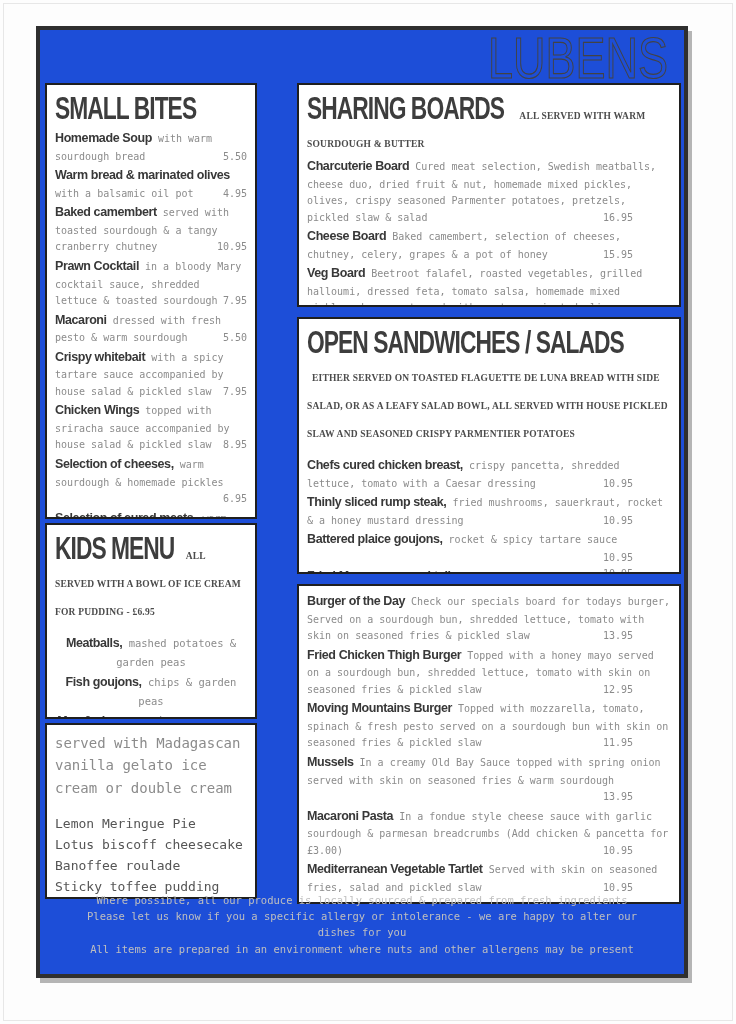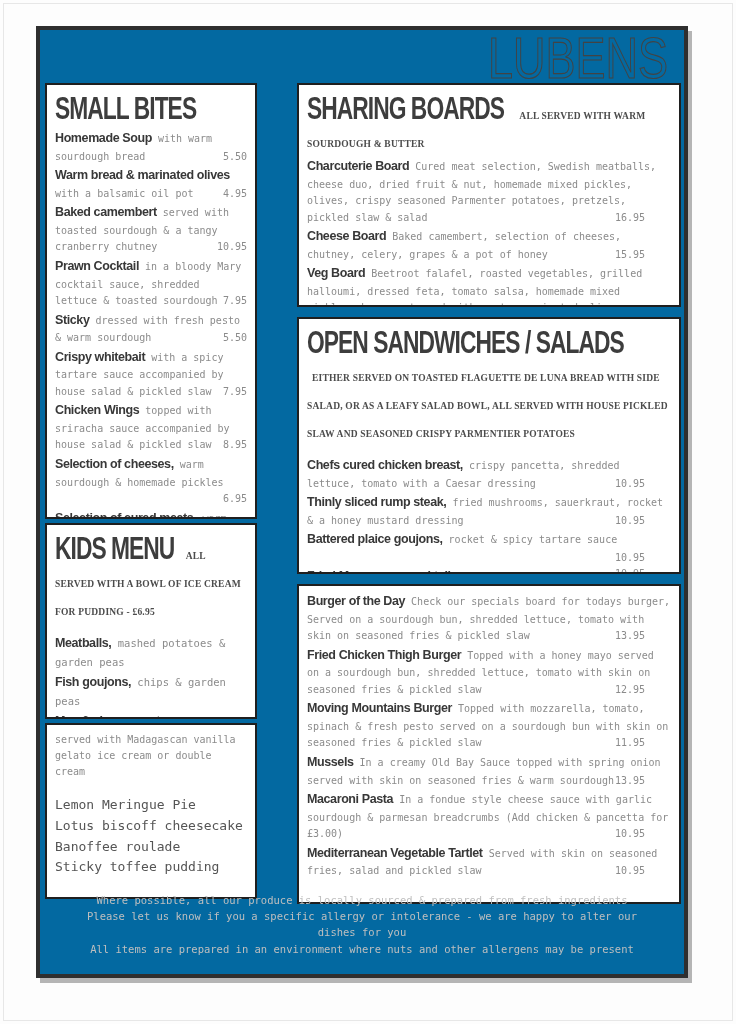--- a/index.html
+++ b/index.html
@@ -12,7 +12,7 @@
   .sheet { position:absolute; inset:3px; border:1px solid #e7e7e7; }
   .frame {
     position:absolute; left:36px; top:26px; width:652px; height:952px;
-    background:#0369a1; border:4px solid #2f2f2f;
+    background:#1d4ed8; border:4px solid #2f2f2f;
     box-shadow:4px 5px 0 #b5b5b5;
   }
   .logo { position:absolute; top:2px; right:6px; }

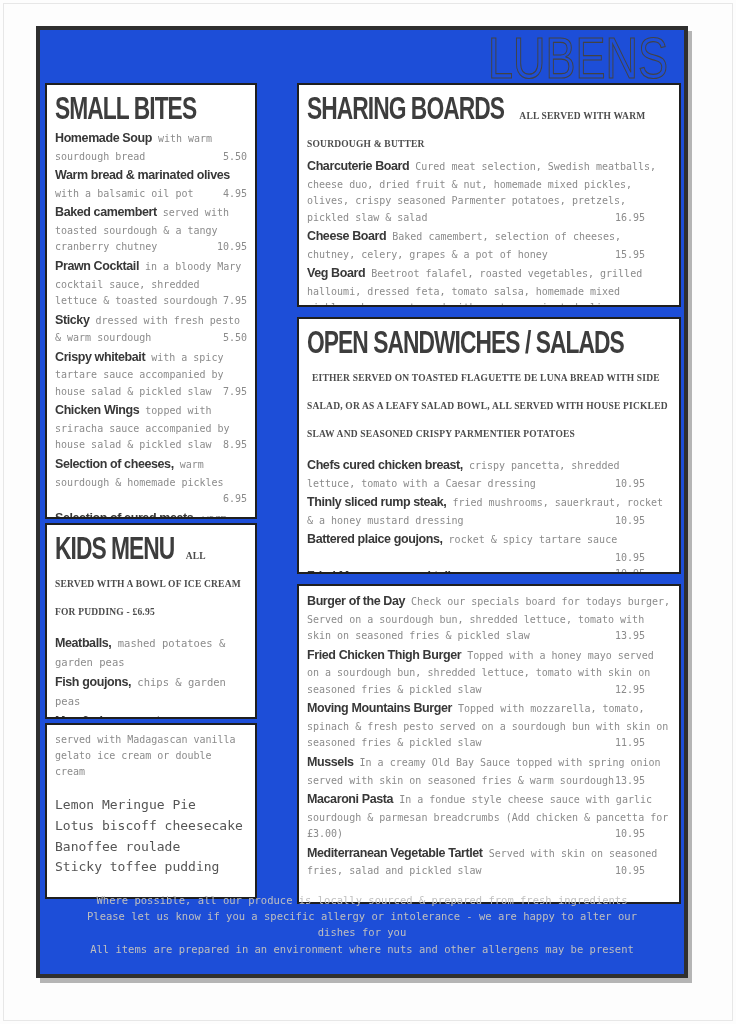--- a/index.html
+++ b/index.html
@@ -42,7 +42,7 @@
     font-size:12.5px; letter-spacing:-0.4px; color:#383838;
   }
   .price { float:right; color:#8b8b8b; }
-  .colR .price { margin-right:26px; }
+  .colR .price { margin-right:38px; }
   .kitems { margin-top:12px; }
   .kitems .item { font-size:10.5px; line-height:1.7; }
   .note { margin:2px 0 0; font-size:10px; line-height:1.6; color:#8b8b8b; }

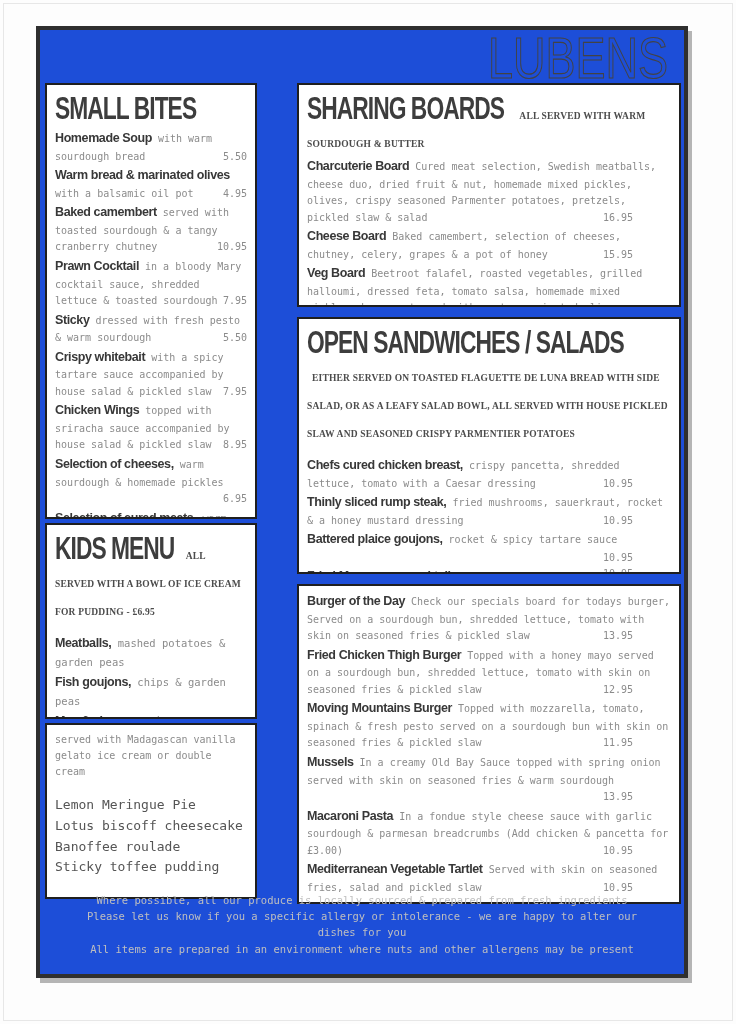--- a/index.html
+++ b/index.html
@@ -77,7 +77,7 @@
         <p class="item"><b class="nm">Warm bread &amp; marinated olives</b><span> with a balsamic oil pot</span><span class="price">4.95</span></p>
         <p class="item"><b class="nm">Baked camembert</b><span> served with toasted sourdough &amp; a tangy cranberry chutney</span><span class="price">10.95</span></p>
         <p class="item"><b class="nm">Prawn Cocktail</b><span> in a bloody Mary cocktail sauce, shredded lettuce &amp; toasted sourdough</span><span class="price">7.95</span></p>
-        <p class="item"><b class="nm">Sticky</b><span> dressed with fresh pesto &amp; warm sourdough</span><span class="price">5.50</span></p>
+        <p class="item"><b class="nm">Macaroni</b><span> dressed with fresh pesto &amp; warm sourdough</span><span class="price">5.50</span></p>
         <p class="item"><b class="nm">Crispy whitebait</b><span> with a spicy tartare sauce accompanied by house salad &amp; pickled slaw</span><span class="price">7.95</span></p>
         <p class="item"><b class="nm">Chicken Wings</b><span> topped with sriracha sauce accompanied by house salad &amp; pickled slaw</span><span class="price">8.95</span></p>
         <p class="item"><b class="nm">Selection of cheeses,</b><span> warm sourdough &amp; homemade pickles</span><span class="price">6.95</span></p>

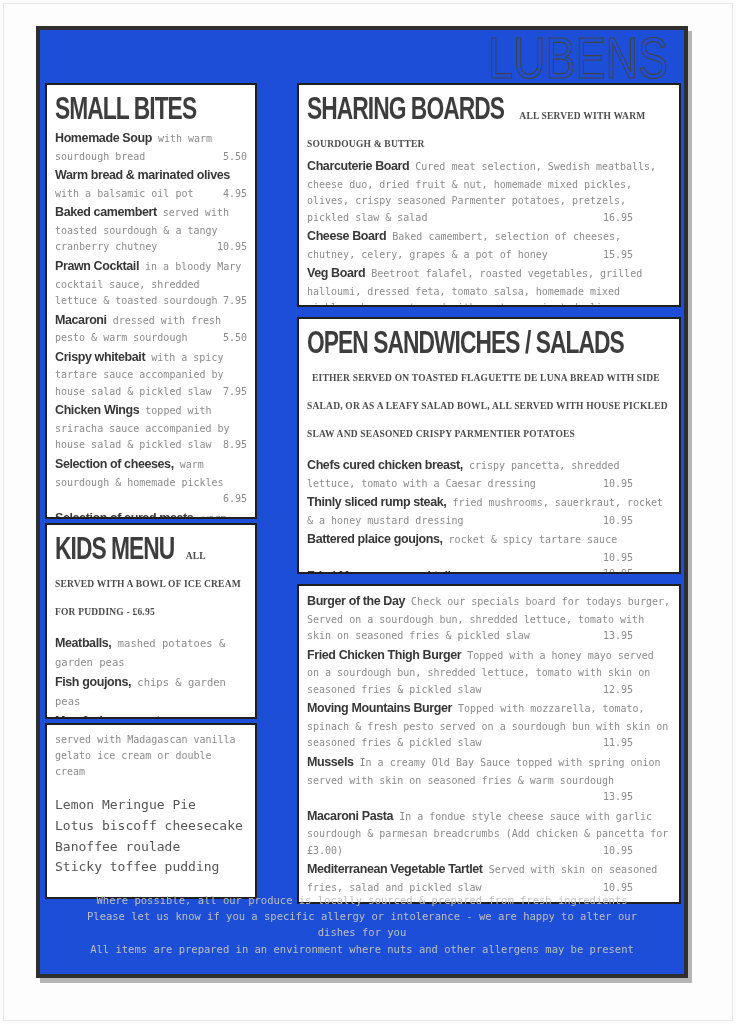--- a/index.html
+++ b/index.html
@@ -44,7 +44,7 @@
   .price { float:right; color:#8b8b8b; }
   .colR .price { margin-right:38px; }
   .kitems { margin-top:12px; }
-  .kitems .item { font-size:10.5px; line-height:1.7; }
+  .kitems .item { font-size:10.5px; line-height:1.7;text-align:center; }
   .note { margin:2px 0 0; font-size:10px; line-height:1.6; color:#8b8b8b; }
   .dlist { margin-top:15px; }
   .dlist p { margin:0; font-size:13px; line-height:1.6; color:#555; }

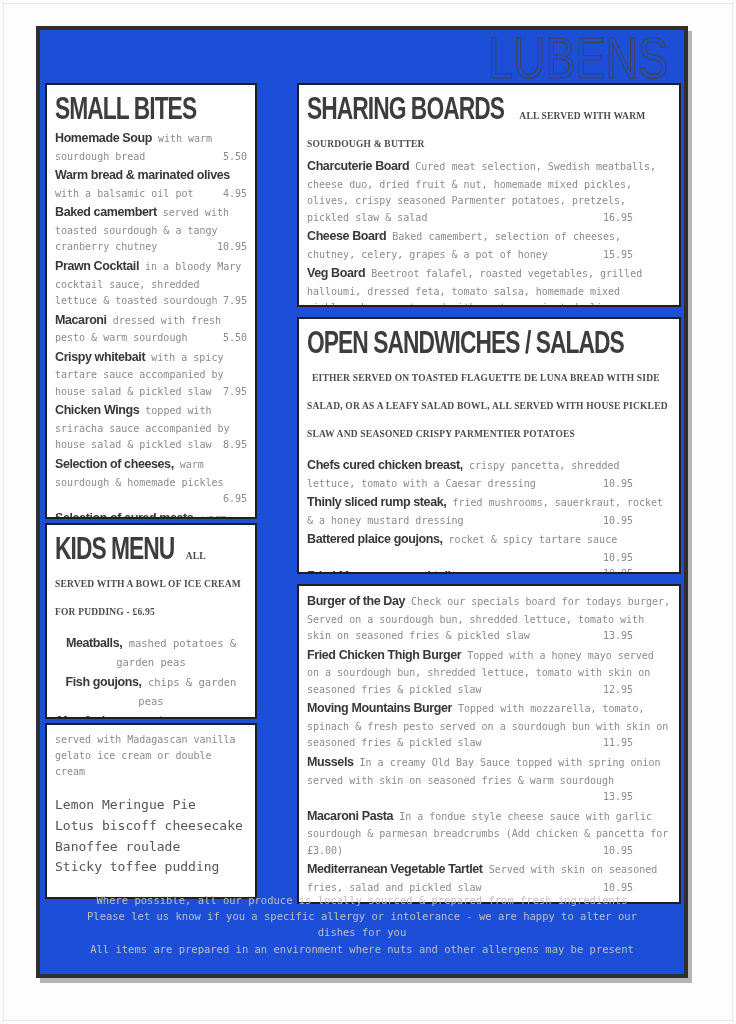--- a/index.html
+++ b/index.html
@@ -45,7 +45,7 @@
   .colR .price { margin-right:38px; }
   .kitems { margin-top:12px; }
   .kitems .item { font-size:10.5px; line-height:1.7;text-align:center; }
-  .note { margin:2px 0 0; font-size:10px; line-height:1.6; color:#8b8b8b; }
+  .note { margin:2px 0 0; font-size:14px; line-height:1.6; color:#8b8b8b; }
   .dlist { margin-top:15px; }
   .dlist p { margin:0; font-size:13px; line-height:1.6; color:#555; }
   .footer {

